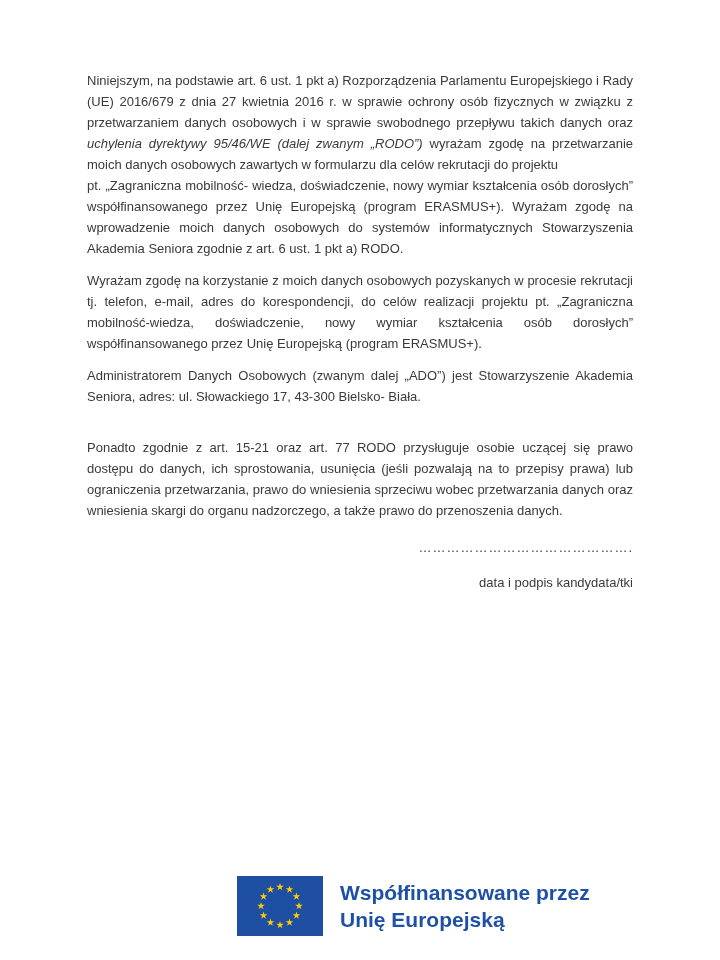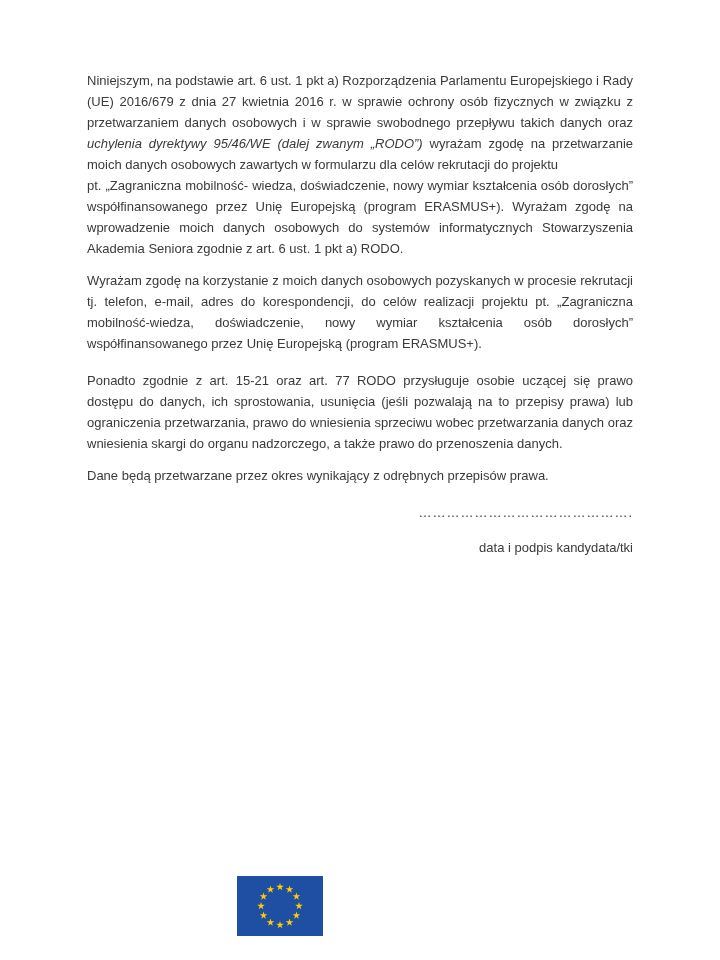--- a/index.html
+++ b/index.html
@@ -75,6 +75,9 @@
       <span>Wyrażam zgodę na korzystanie z moich danych osobowych pozyskanych w procesie rekrutacji tj. telefon, e-mail, adres do korespondencji, do celów realizacji projektu pt. „Zagraniczna mobilność-wiedza, doświadczenie, nowy wymiar kształcenia osób dorosłych” współfinansowanego przez Unię Europejską (program ERASMUS+).</span>
     </p>
 
+    <p class="para">
+      <span>Administratorem Danych Osobowych (zwanym dalej „ADO”) jest Stowarzyszenie Akademia Seniora, adres: ul. Słowackiego 17, 43-300 Bielsko- Biała.</span>
+    </p>
 
 
     <p class="para gap-large">

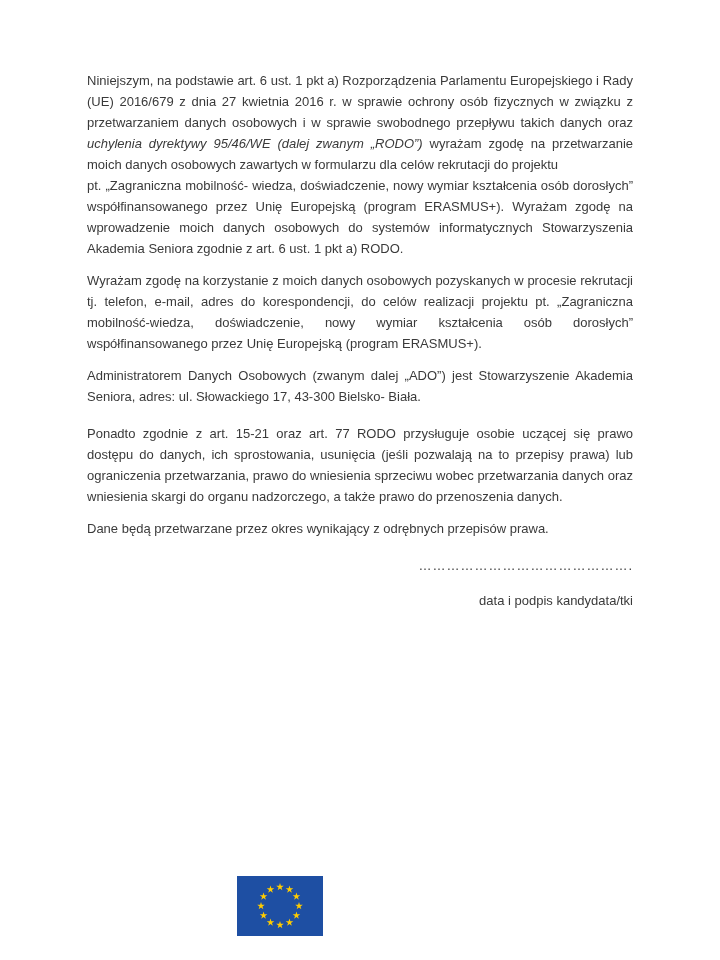--- a/index.html
+++ b/index.html
@@ -23,7 +23,7 @@
     text-align: justify;
   }
   .para { margin-bottom: 11px; }
-  .para.gap-large { margin-top: 16px; }
+  .para.gap-large { margin-top: 30px; }
   .para em { font-style: italic; margin-top: 16px; }
   a.email {
     color: var(--link-color, #4a90c8);

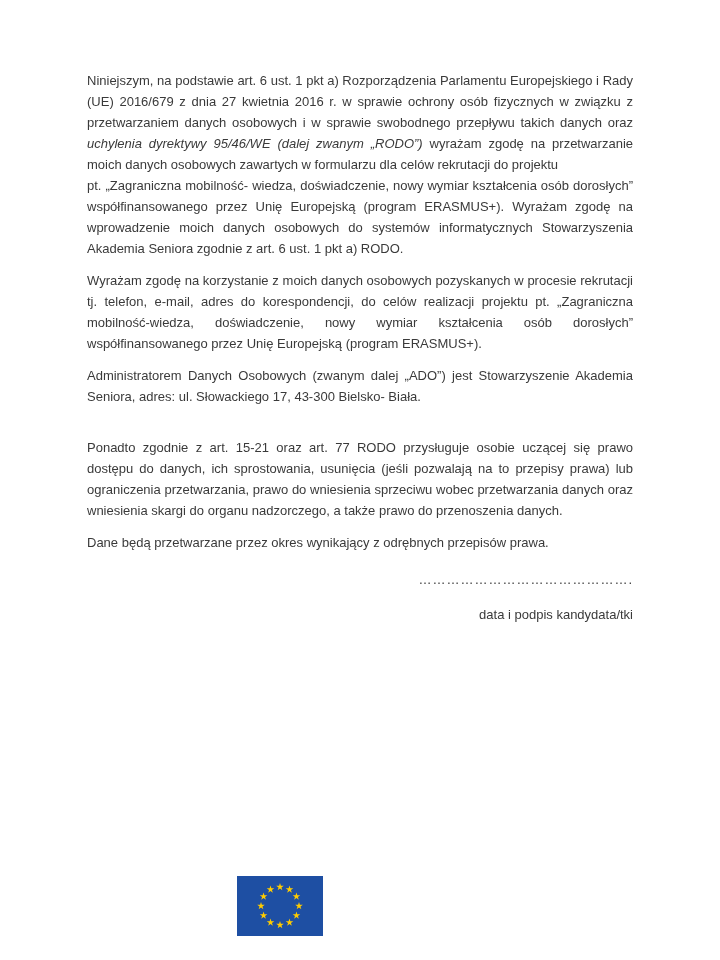--- a/index.html
+++ b/index.html
@@ -85,9 +85,6 @@
     </p>
 
 
-    <p class="para">
-      <span>Dane będą przetwarzane przez okres wynikający z odrębnych przepisów prawa.</span>
-    </p>
 
     <div class="signature">
       <div class="dots">……………………………………….</div>

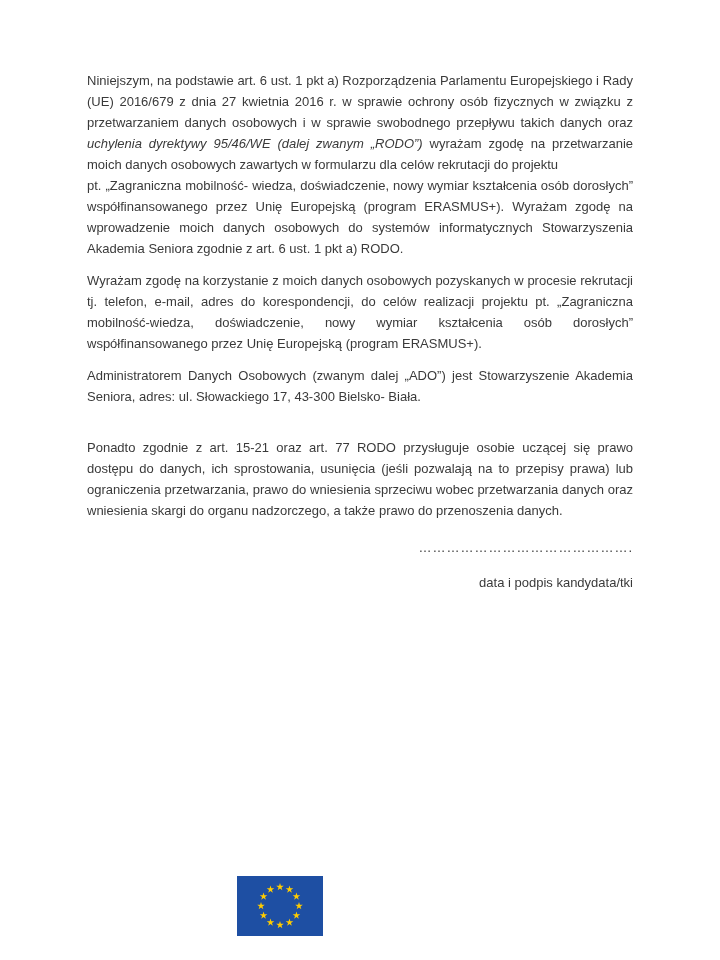--- a/index.html
+++ b/index.html
@@ -112,6 +112,10 @@
       <use href="#star" transform="translate(26.55,20.5)"></use>
       <use href="#star" transform="translate(33.5,13.55)"></use>
     </svg>
+    <div class="eu-text">
+      <div>Współfinansowane przez</div>
+      <div>Unię Europejską</div>
+    </div>
   </div>
 
 </div>

